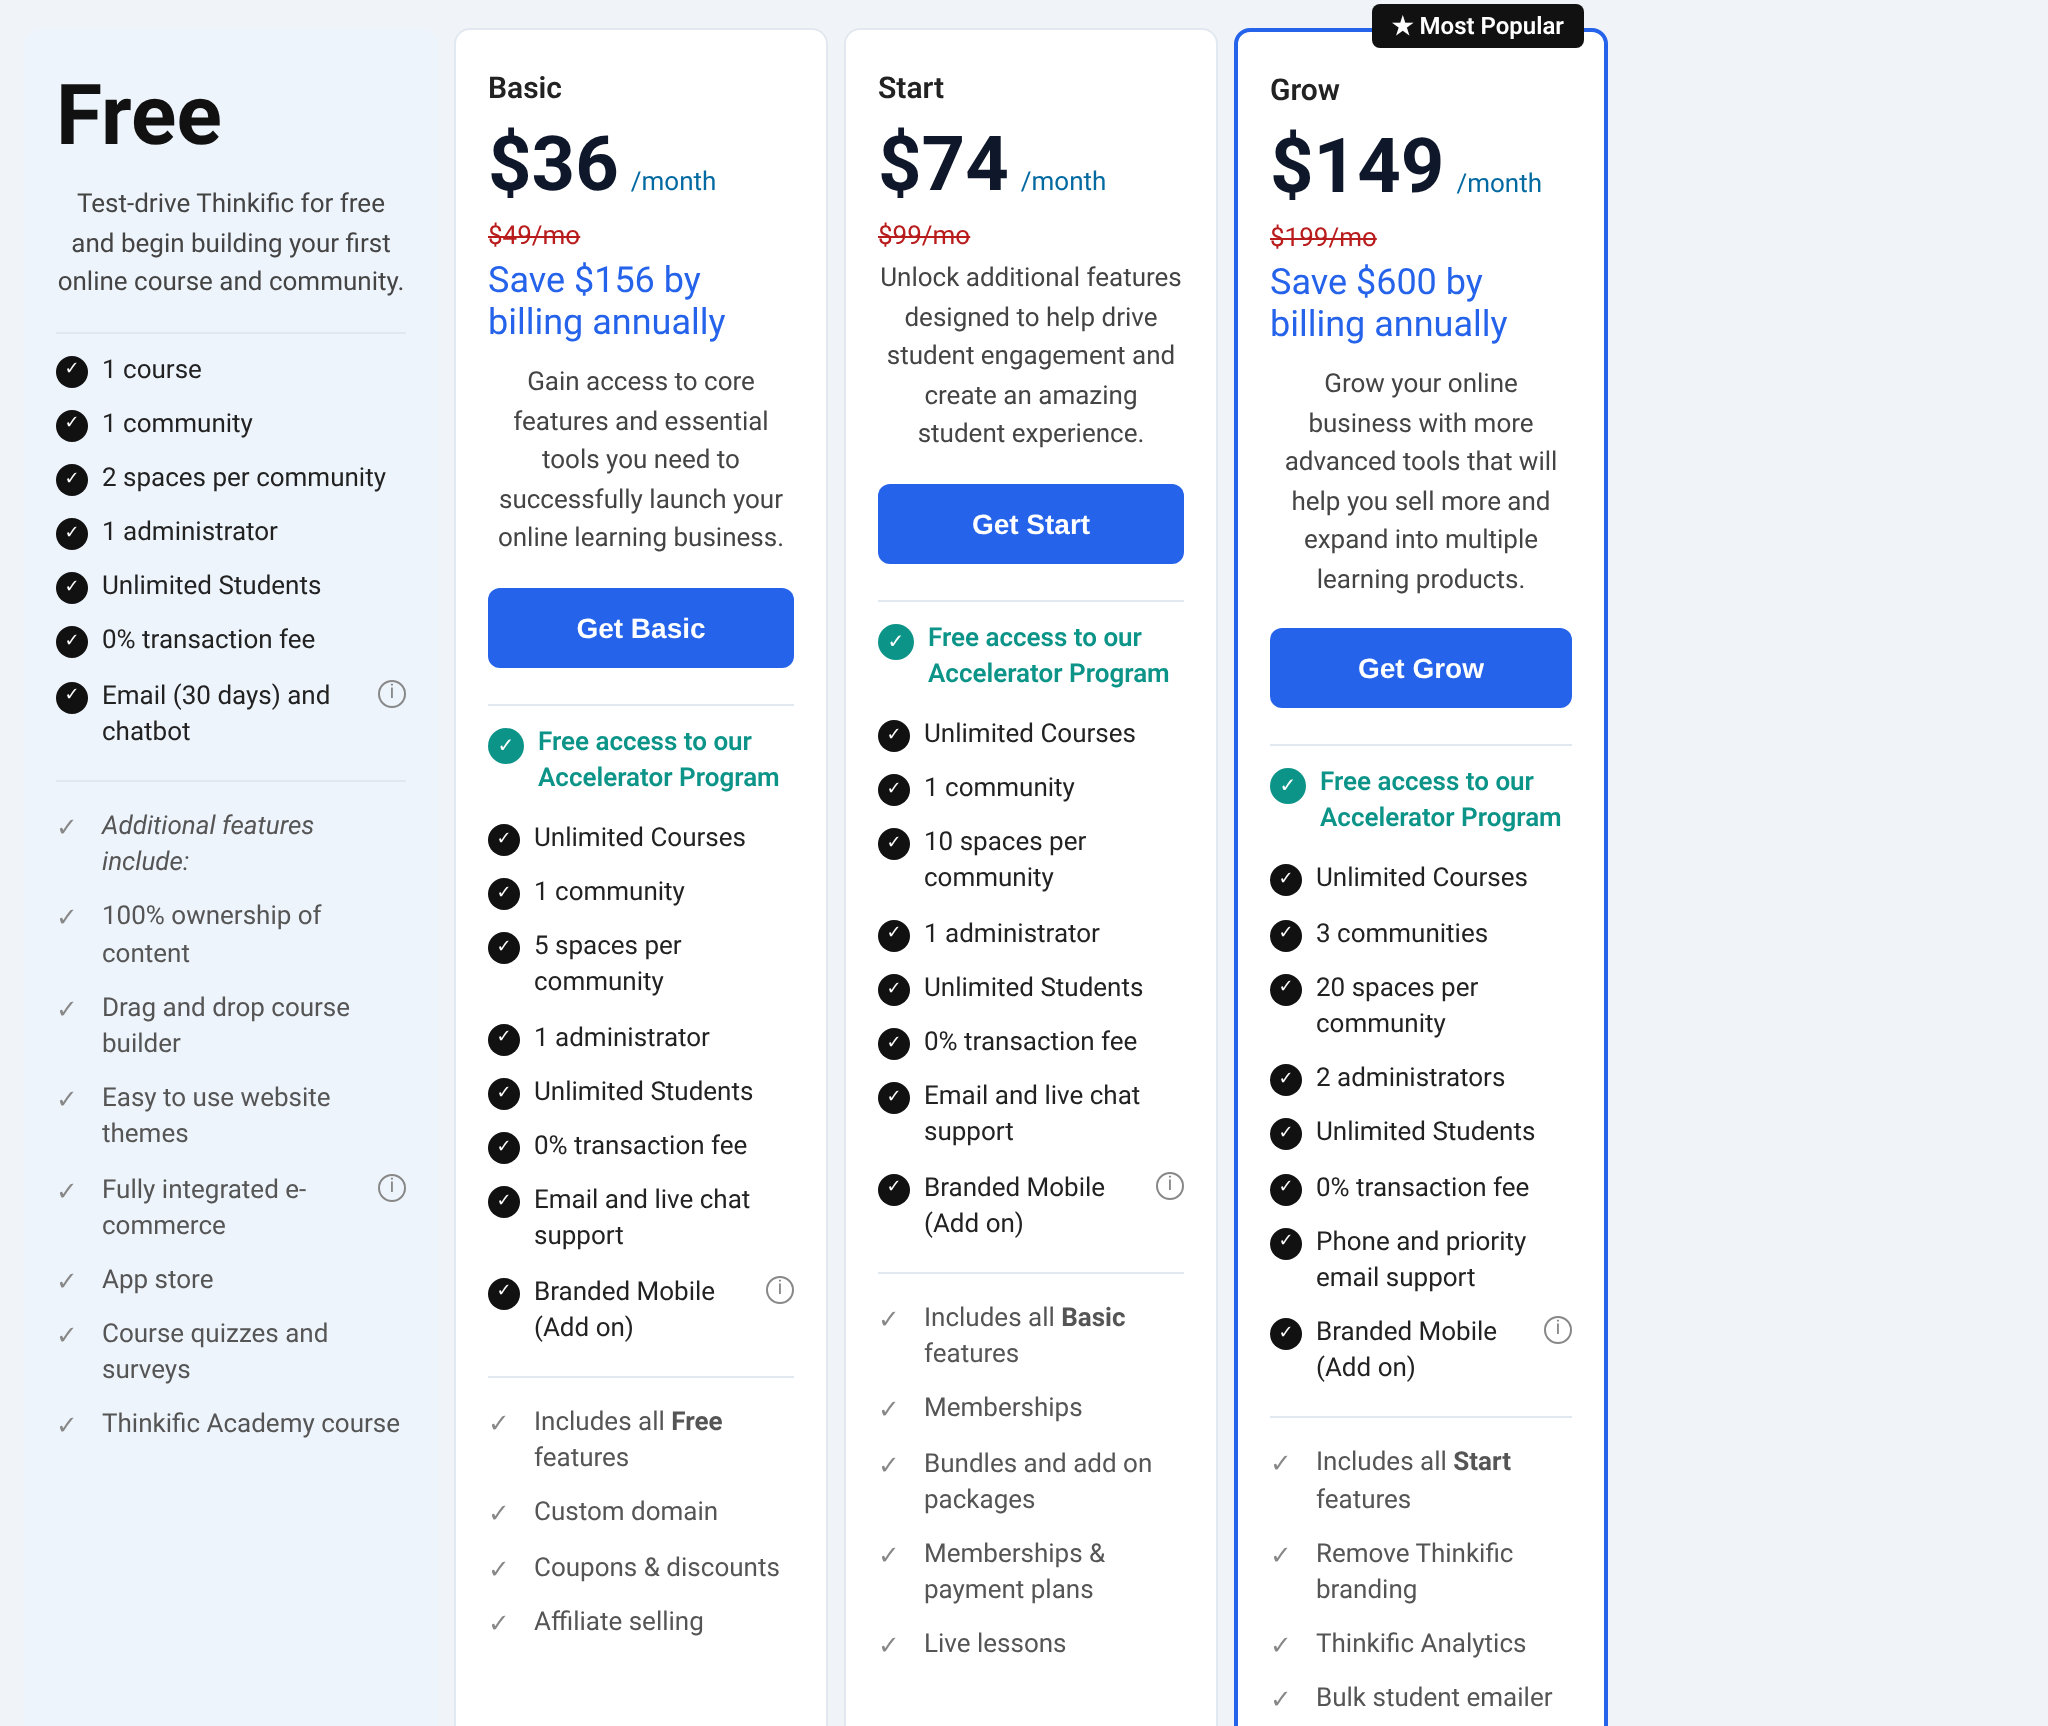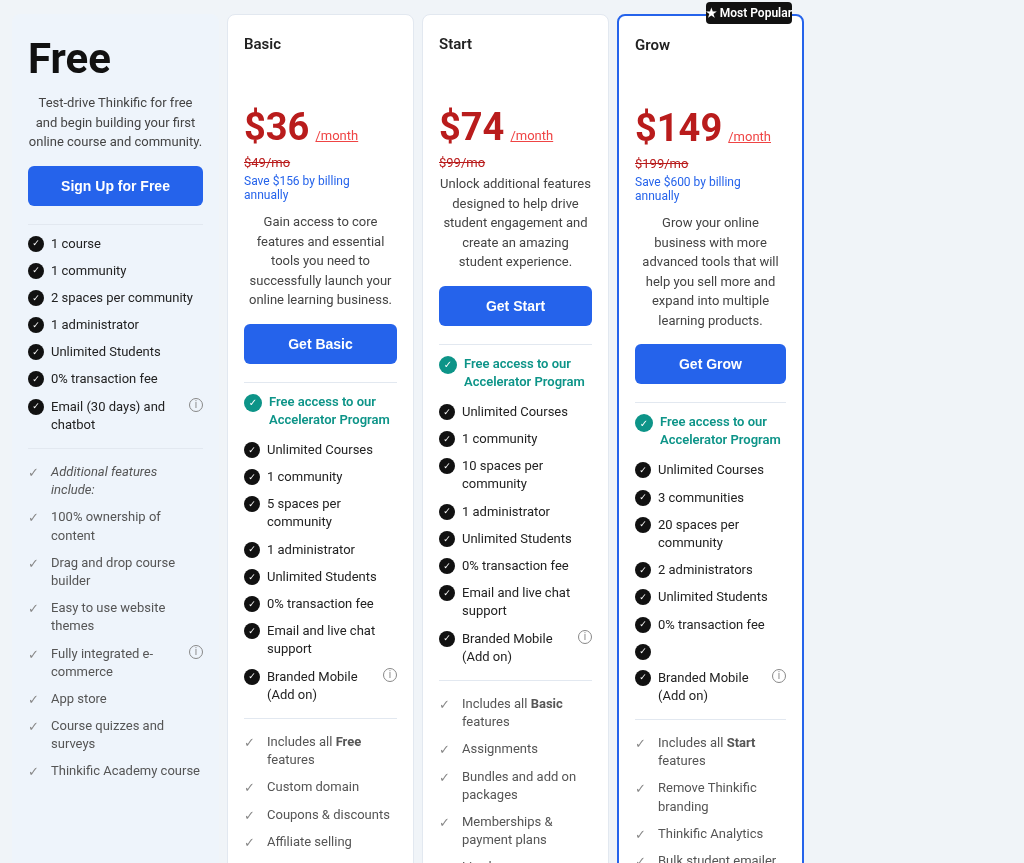--- a/index.html
+++ b/index.html
@@ -42,7 +42,7 @@
       color: #fff;
       font-size: 12px;
       font-weight: 600;
-      padding: 4px 0;
+      padding: 4px 10px;
       border-radius: 4px;
       display: flex;
       align-items: center;

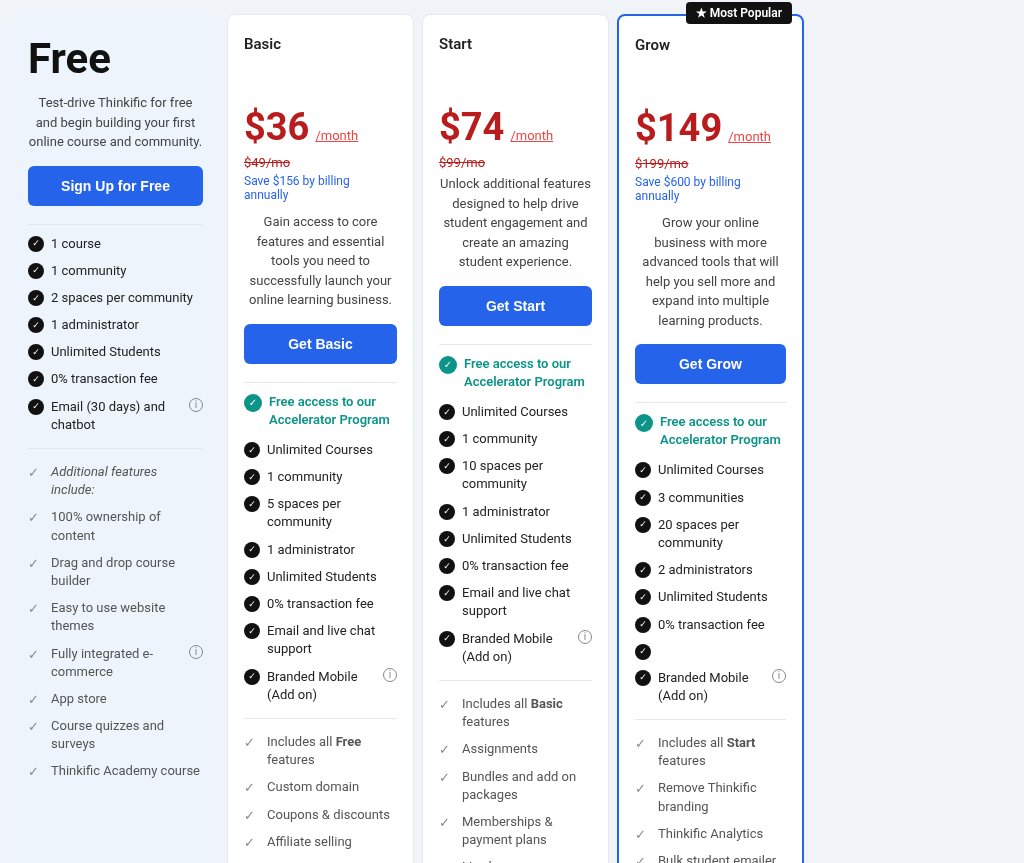--- a/index.html
+++ b/index.html
@@ -70,8 +70,7 @@
     .price-main {
       font-size: 38px;
       font-weight: 700;
-      color: #b91c1c;
-      margin-top: 44px;
+      color: #0f172a;
     }
     .price-per {
       font-size: 13px;

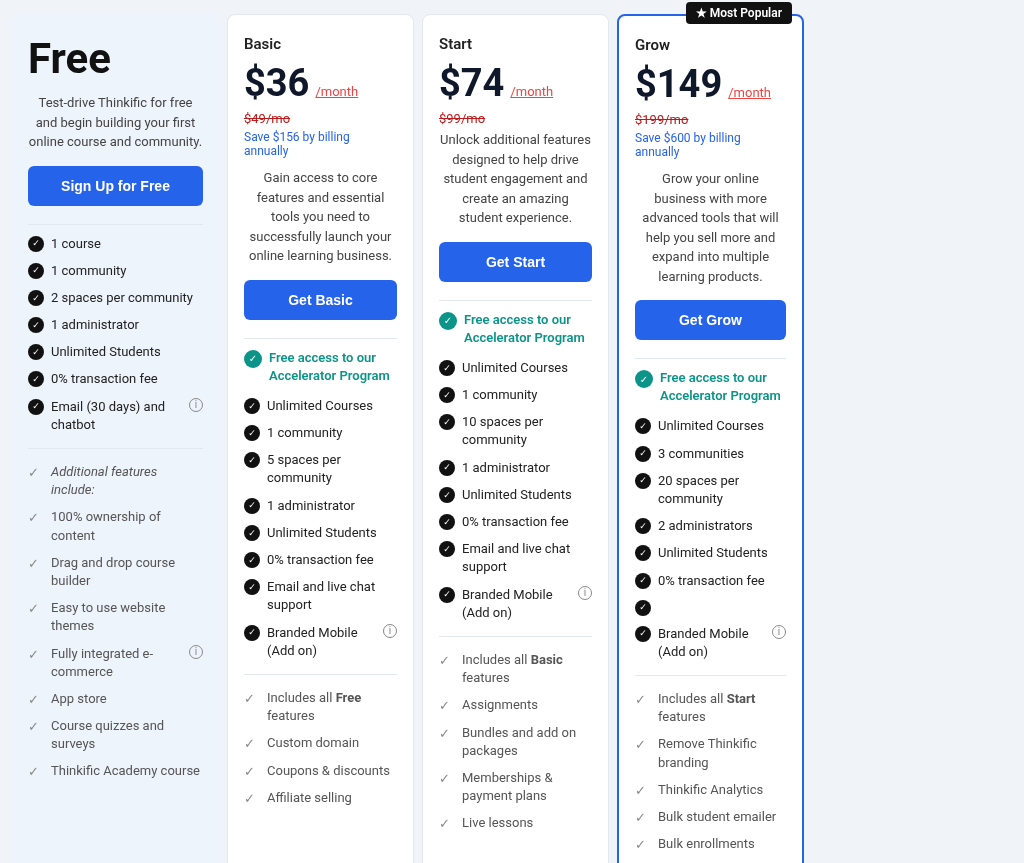--- a/index.html
+++ b/index.html
@@ -74,8 +74,7 @@
     }
     .price-per {
       font-size: 13px;
-      color: #ef4444;
-      text-decoration: underline;
+      color: #0369a1;
     }
     .price-orig {
       font-size: 13px;

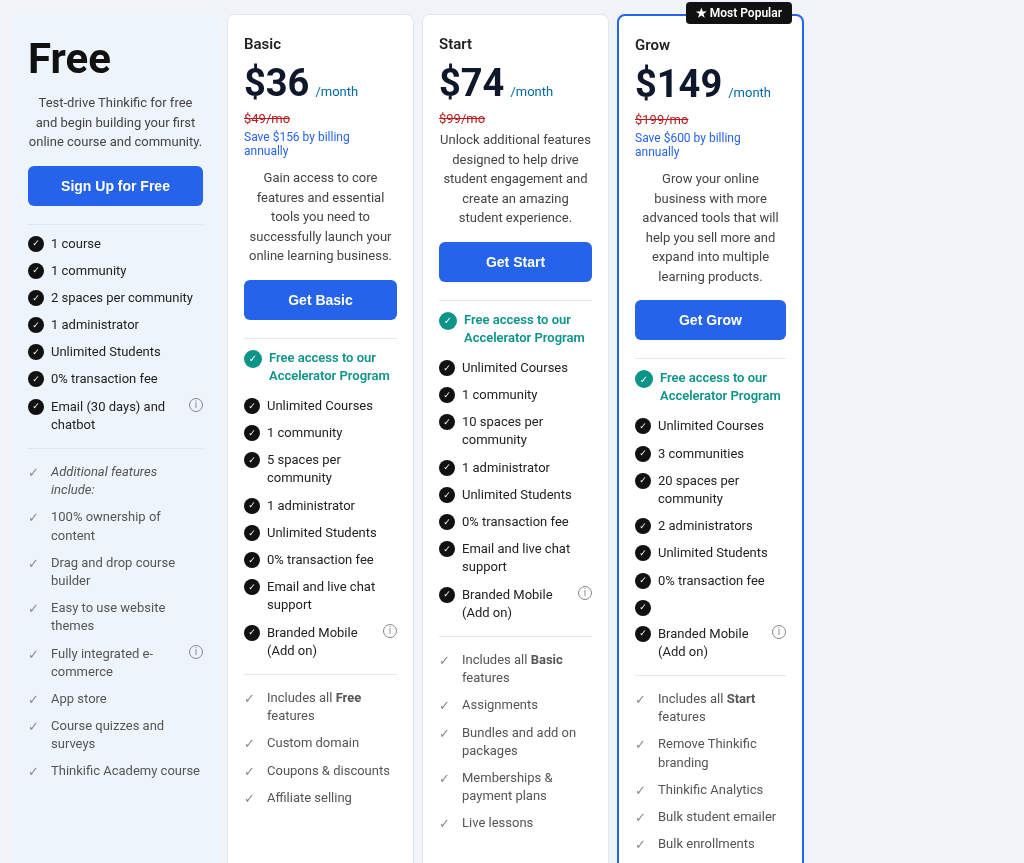--- a/index.html
+++ b/index.html
@@ -83,7 +83,7 @@
     }
     .save-text {
       color: #2563eb;
-      font-size: 12px;
+      font-size: 18px;
       margin-bottom: 10px;
     }
     .plan-desc {

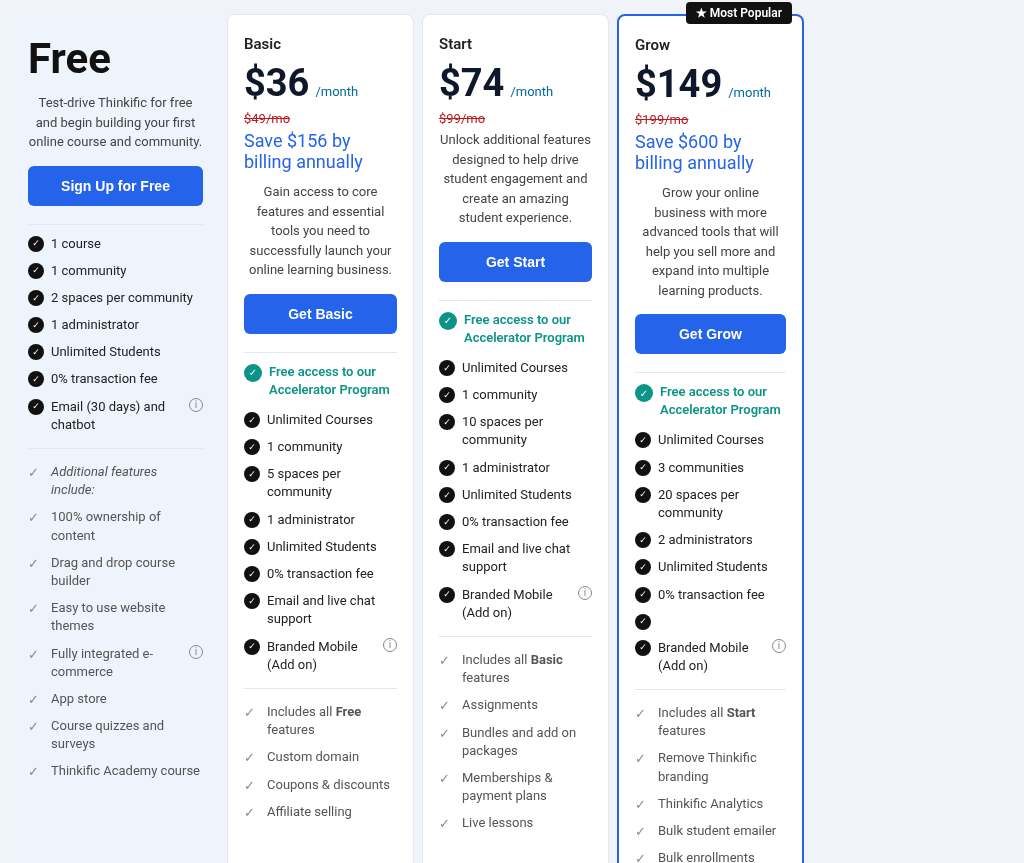--- a/index.html
+++ b/index.html
@@ -200,7 +200,6 @@
   <div class="plan-col free-col">
     <div class="free-title">Free</div>
     <p class="plan-desc">Test-drive Thinkific for free and begin building your first online course and community.</p>
-    <button class="cta-btn">Sign Up for Free</button>
     <hr class="divider">
     <ul class="feature-list">
       <li>

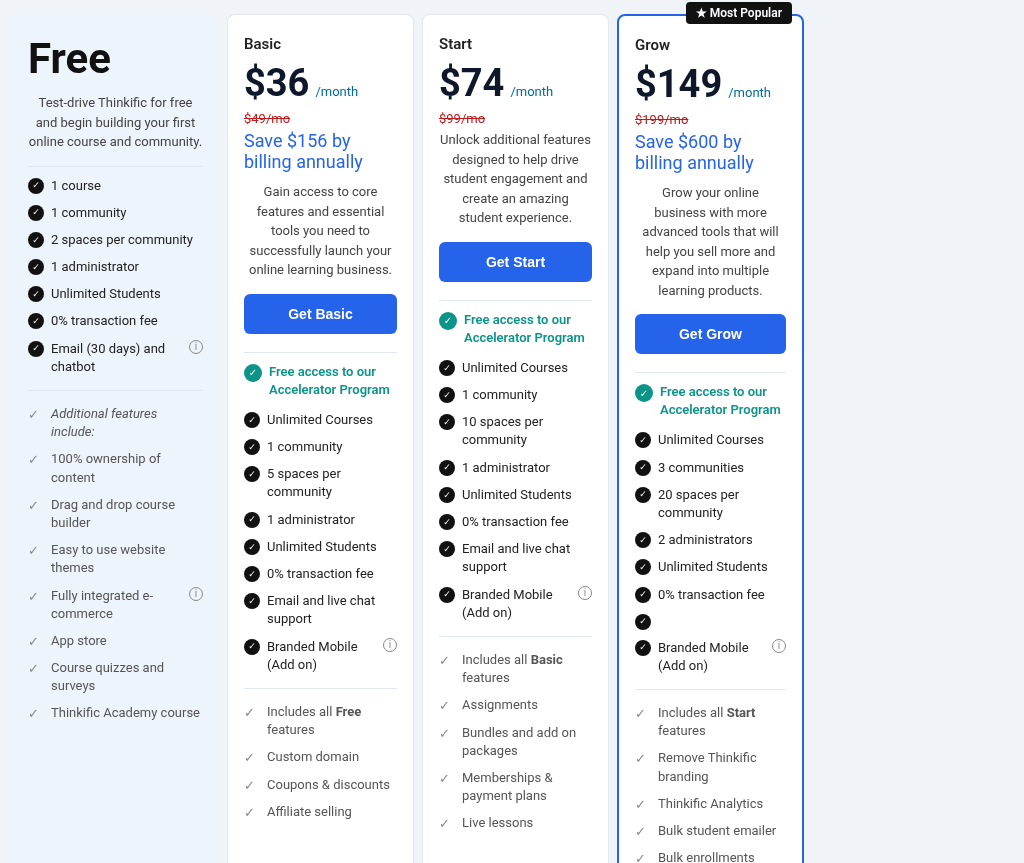--- a/index.html
+++ b/index.html
@@ -459,6 +459,7 @@
         </li>
       <li>
           <span class="check-solid">✓</span>
+          <span>Phone and priority email support</span>
         </li>
       <li>
           <span class="check-solid">✓</span>

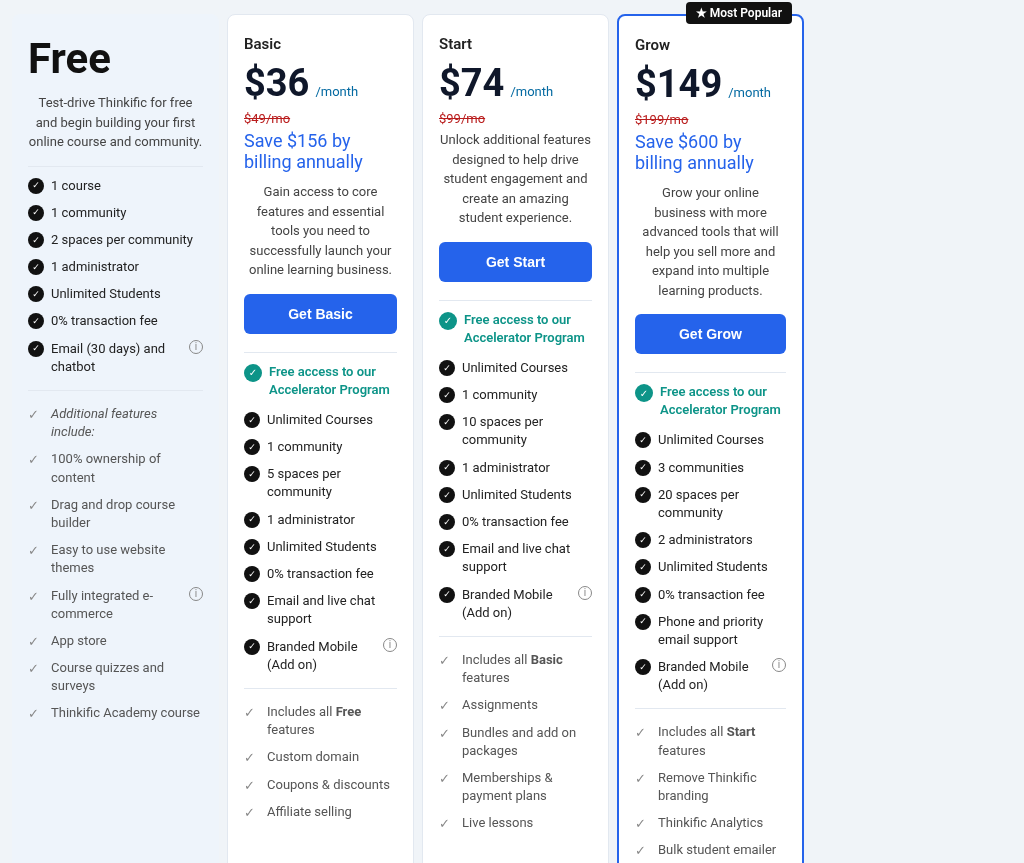--- a/index.html
+++ b/index.html
@@ -398,7 +398,7 @@
       </li>
       <li>
           <span class="check-outline">✓</span>
-          <span>Assignments</span>
+          <span>Memberships</span>
         </li>
       <li>
           <span class="check-outline">✓</span>

